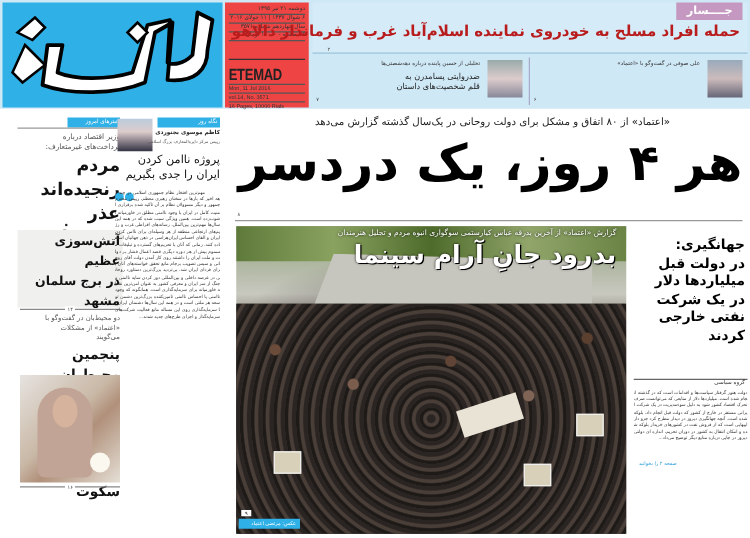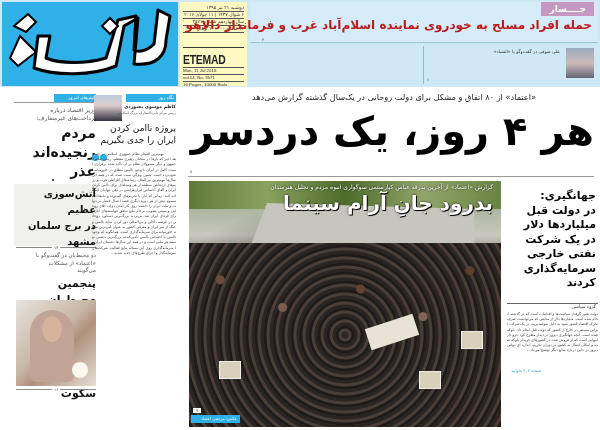--- a/index.html
+++ b/index.html
@@ -8,7 +8,7 @@
   .masthead{position:absolute;left:0;top:0;width:600px;height:87px;background:#cfe8f6}
   .logo-box{position:absolute;left:2px;top:2px;width:176px;height:84px;background:#2fb0e6;display:flex;align-items:center;justify-content:center}
   .logo-box svg{width:168px;height:76px}
-  .issue-box{position:absolute;left:180px;top:2px;width:67px;height:84px;background:#fef9c3;padding:3px}
+  .issue-box{position:absolute;left:180px;top:2px;width:67px;height:84px;background:#ef4444;padding:3px}
   .issue-fa{font-size:4.6px;line-height:6px;color:#333;direction:rtl;text-align:right;border-bottom:0.5px solid #555}
   .issue-rule{margin-top:14px;border-top:1.5px solid #333}
   .etemad{font-family:"Liberation Sans",sans-serif;font-weight:bold;font-size:13px;color:#222;letter-spacing:-0.3px;margin-top:4px;transform:scaleX(.8);transform-origin:left}

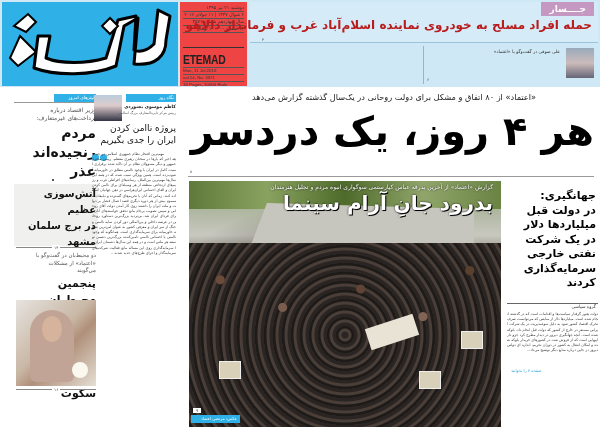--- a/index.html
+++ b/index.html
@@ -114,6 +114,15 @@
     <div class="pg">۶</div>
   </div>
   <div class="vsep"></div>
+  <div class="mini" style="left:250px;width:172px">
+    <div class="ph" style="background:linear-gradient(#9aa,#dcc,#889)"></div>
+    <div class="kick">تحلیلی از حسین پاینده درباره دهه‌شصتی‌ها</div>
+    <div class="hl">
+      <div>ضدروایتی پسامدرن به</div>
+      <div>قلم شخصیت‌های داستان</div>
+    </div>
+    <div class="pg">۷</div>
+  </div>
 </div>
 
 <div class="col-left">

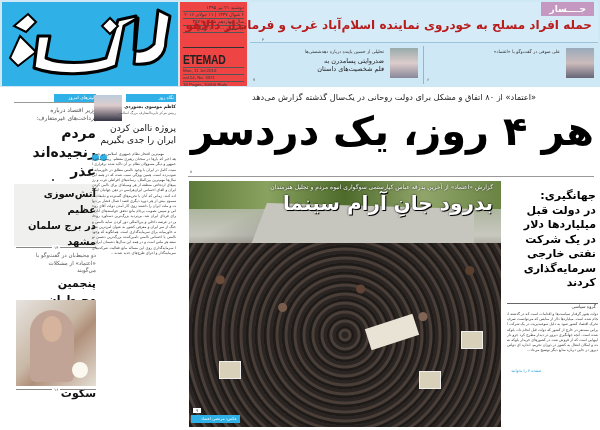--- a/index.html
+++ b/index.html
@@ -210,7 +210,6 @@
     <div>میلیاردها دلار</div>
     <div>در یک شرکت</div>
     <div>نفتی خارجی</div>
-    <div>سرمایه‌گذاری</div>
     <div>کردند</div>
   </div>
   <div class="rrule"></div>

